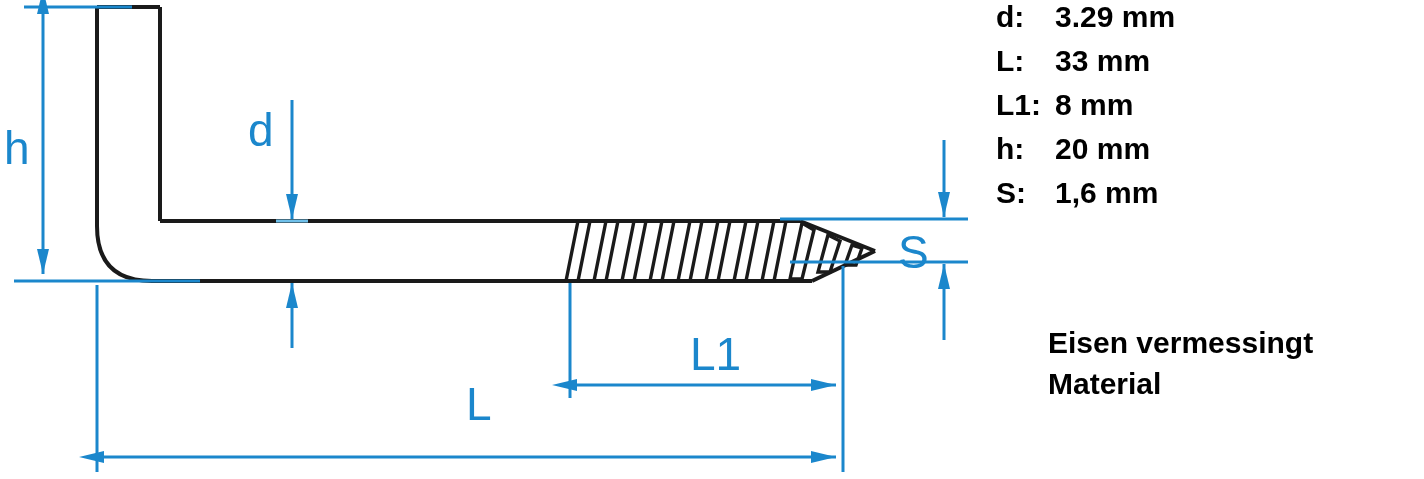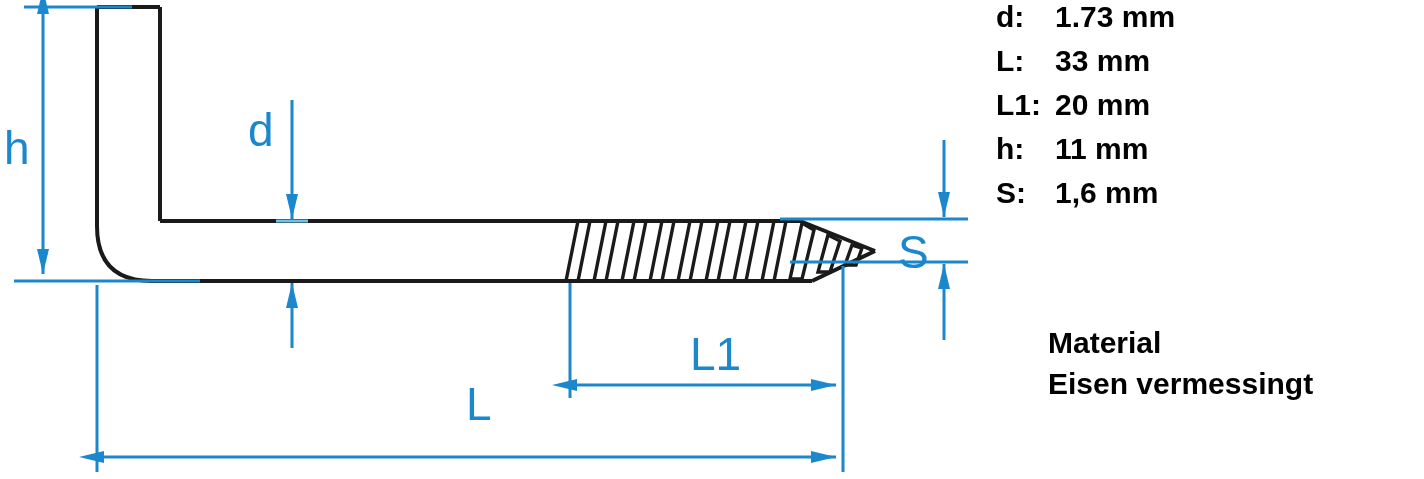--- a/index.html
+++ b/index.html
@@ -185,7 +185,7 @@
       <tbody>
         <tr>
           <td class="k">d:</td>
-          <td class="v">1.73 mm</td>
+          <td class="v">3.29 mm</td>
         </tr>
         <tr>
           <td class="k">L:</td>

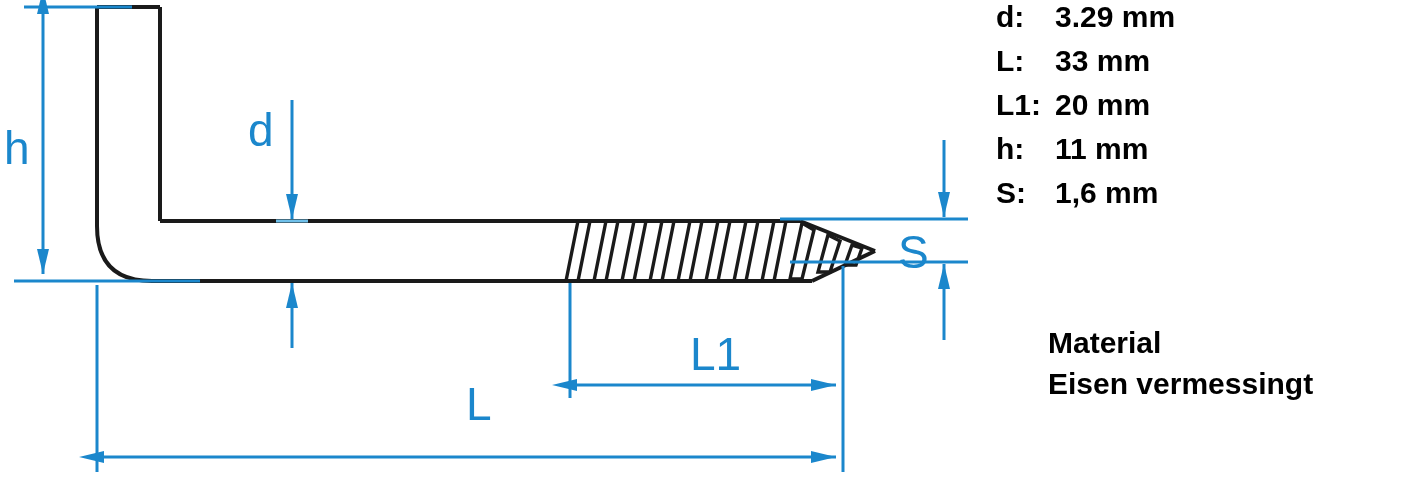--- a/index.html
+++ b/index.html
@@ -193,7 +193,7 @@
         </tr>
         <tr>
           <td class="k">L1:</td>
-          <td class="v">20 mm</td>
+          <td class="v">8 mm</td>
         </tr>
         <tr>
           <td class="k">h:</td>

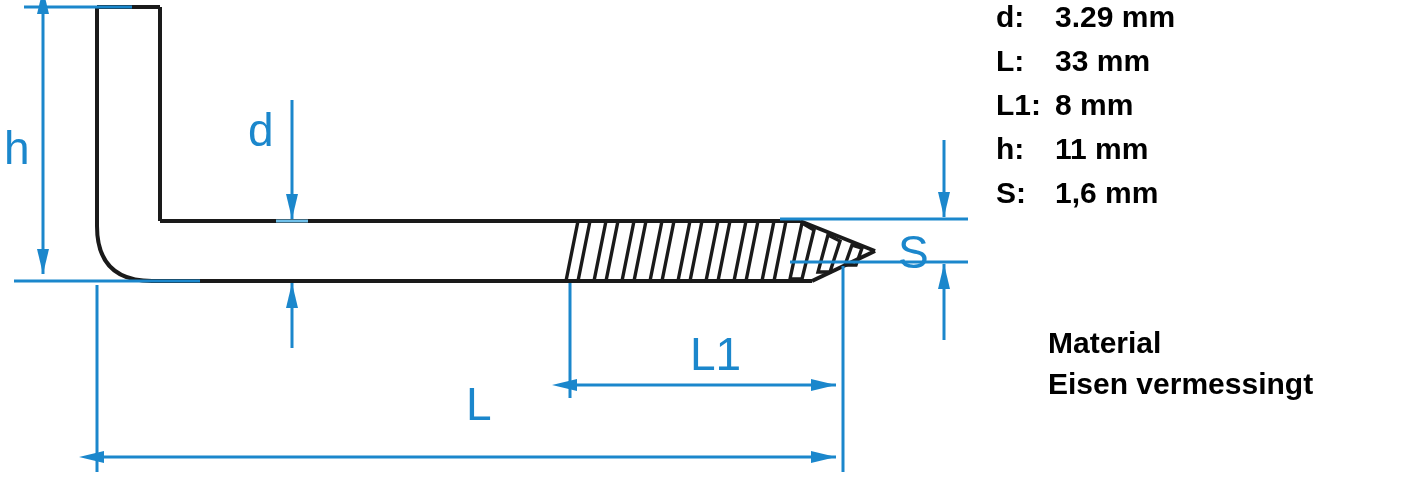--- a/index.html
+++ b/index.html
@@ -197,7 +197,7 @@
         </tr>
         <tr>
           <td class="k">h:</td>
-          <td class="v">11 mm</td>
+          <td class="v">20 mm</td>
         </tr>
         <tr>
           <td class="k">S:</td>

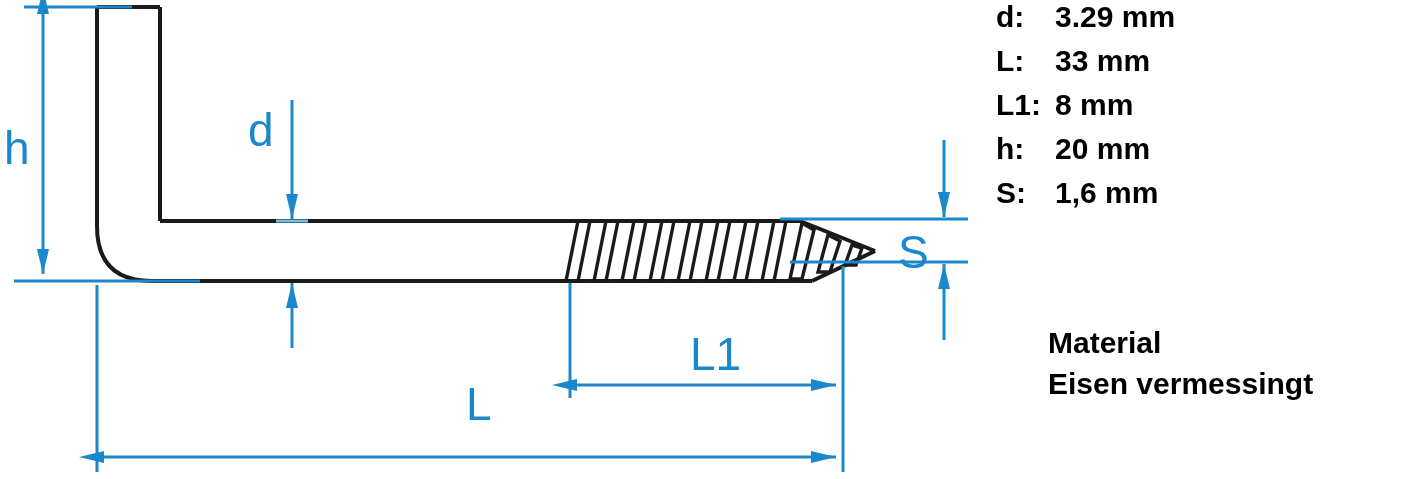--- a/index.html
+++ b/index.html
@@ -207,8 +207,8 @@
     </table>
 
     <div class="material-block">
+      <div class="material-line">Eisen vermessingt</div>
       <div class="material-line">Material</div>
-      <div class="material-line">Eisen vermessingt</div>
     </div>
 
   </div>

